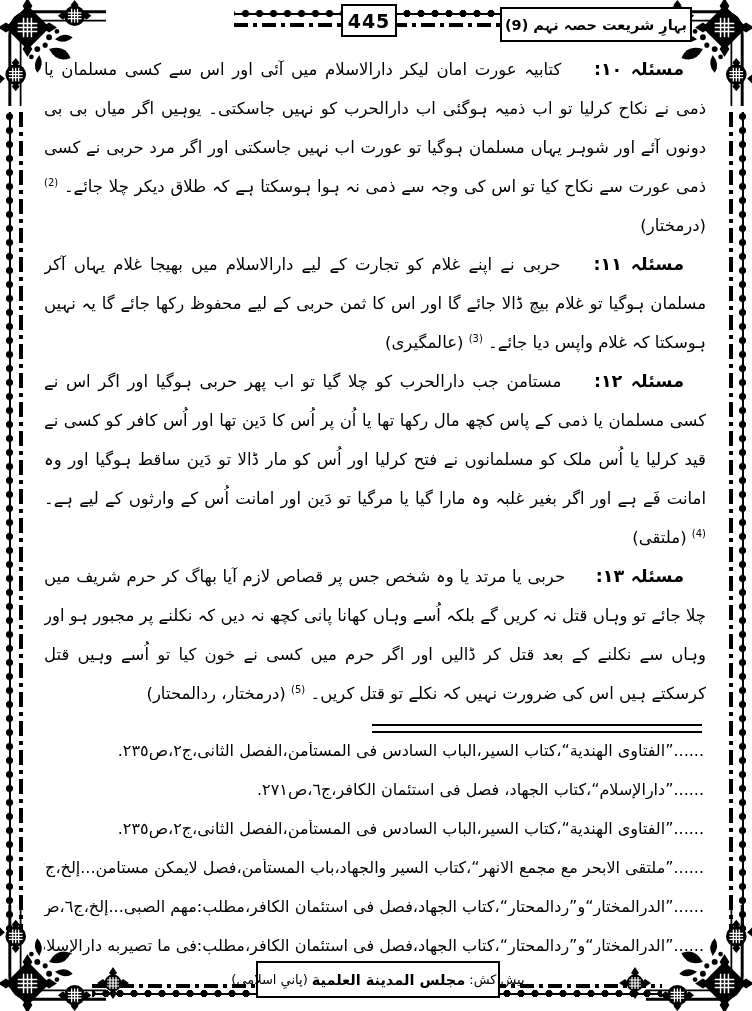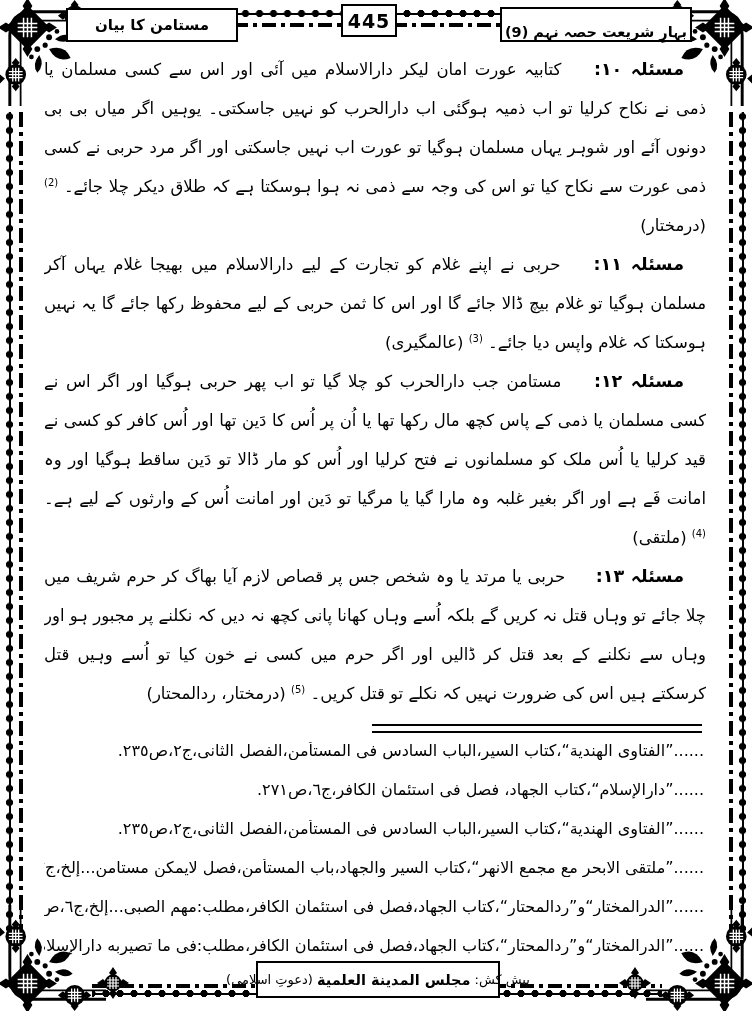--- a/index.html
+++ b/index.html
@@ -153,9 +153,6 @@
     <div class="beads"></div>
       <div class="dash"></div>
   </div>
-  <div class="hbox" id="chapterBox">
-    <span>مستامن کا بیان</span>
-  </div>
   <div class="hbox" id="pageNumBox">
     <span>445</span>
   </div>

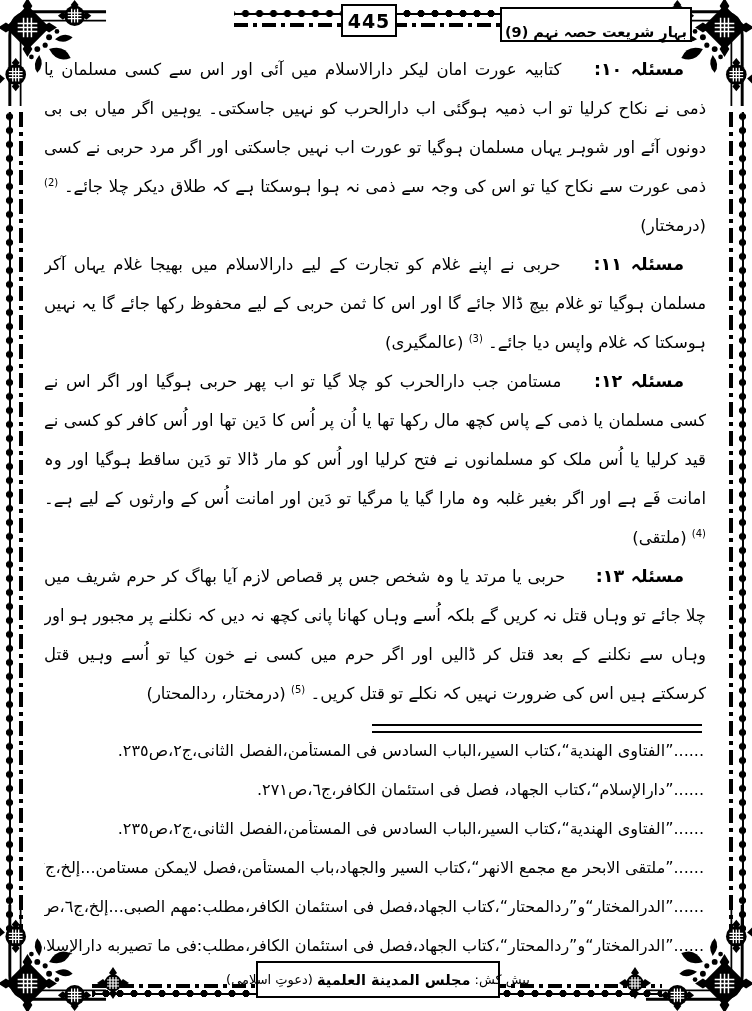--- a/index.html
+++ b/index.html
@@ -41,7 +41,7 @@
   }
   #chapterBox{left:66px;top:8px;width:168px;height:30px;font-size:15px;}
   #pageNumBox{left:341px;top:4px;width:52px;height:29px;font-size:19px;font-family:"DejaVu Sans",sans-serif;letter-spacing:1px;}
-  #titleBox{right:60px;top:7px;width:188px;height:31px;font-size:14.5px;align-items:flex-end;}
+  #titleBox{right:60px;top:7px;width:188px;height:31px;font-size:14.5px;}
   #pubBox{left:256px;top:961px;width:240px;height:33px;border-width:2px;font-weight:400;font-size:13px;gap:4px;}
   #pubBox b{font-size:14.5px;text-align:center;}
   

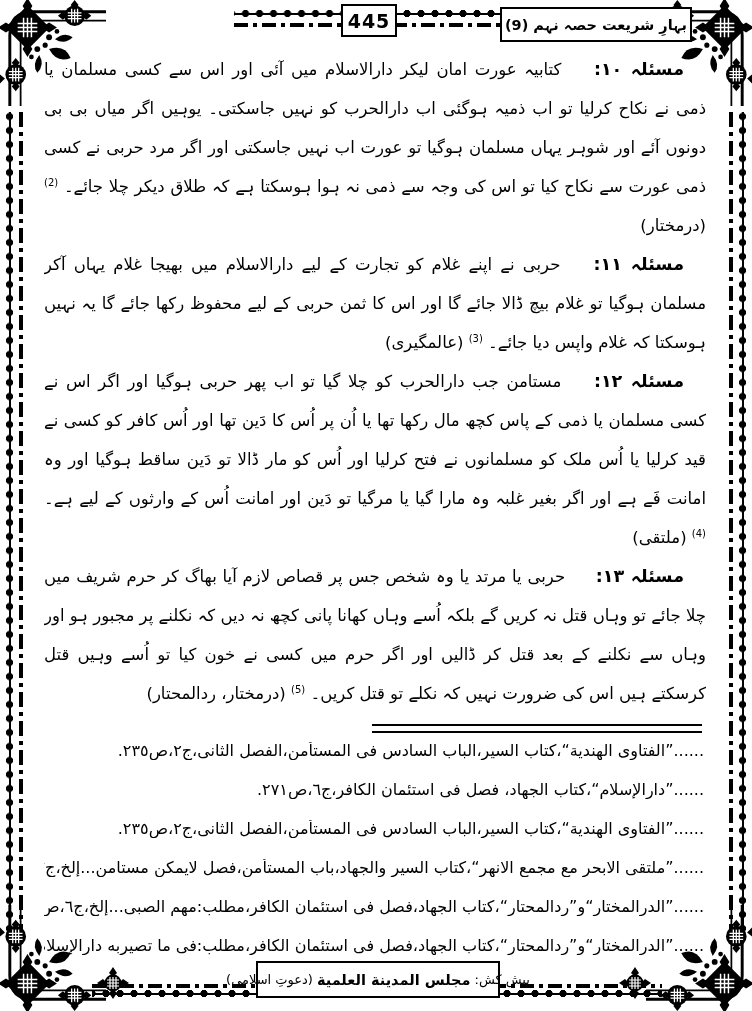--- a/index.html
+++ b/index.html
@@ -194,7 +194,7 @@
   <div class="hbox" id="pubBox">
     <span>پیش کش:</span>
     <b>مجلس المدینة العلمیة</b>
-    <span>(دعوتِ اسلامی)</span>
+    <span>(پانیِ اسلامی)</span>
   </div>
 
 </div>

